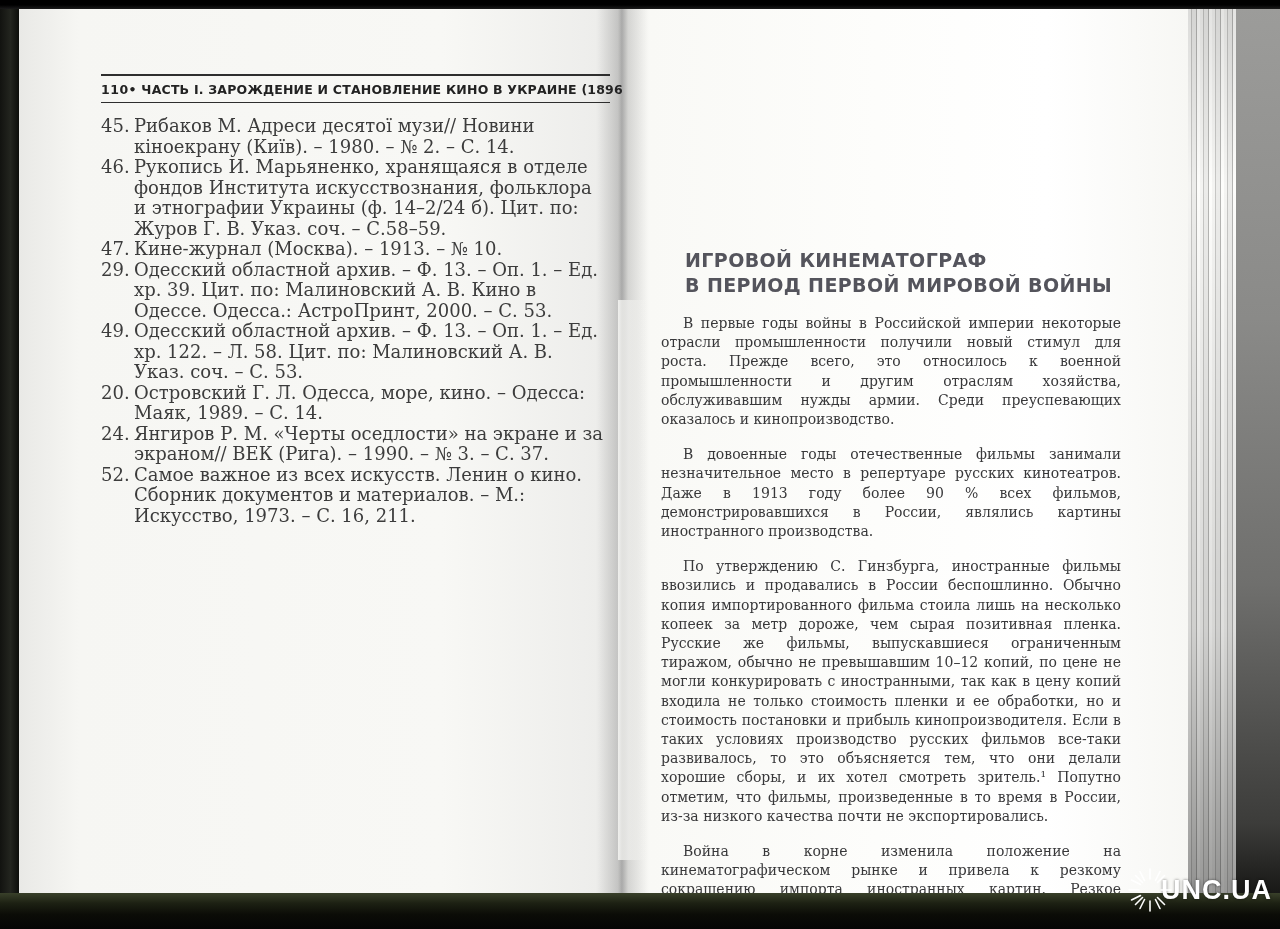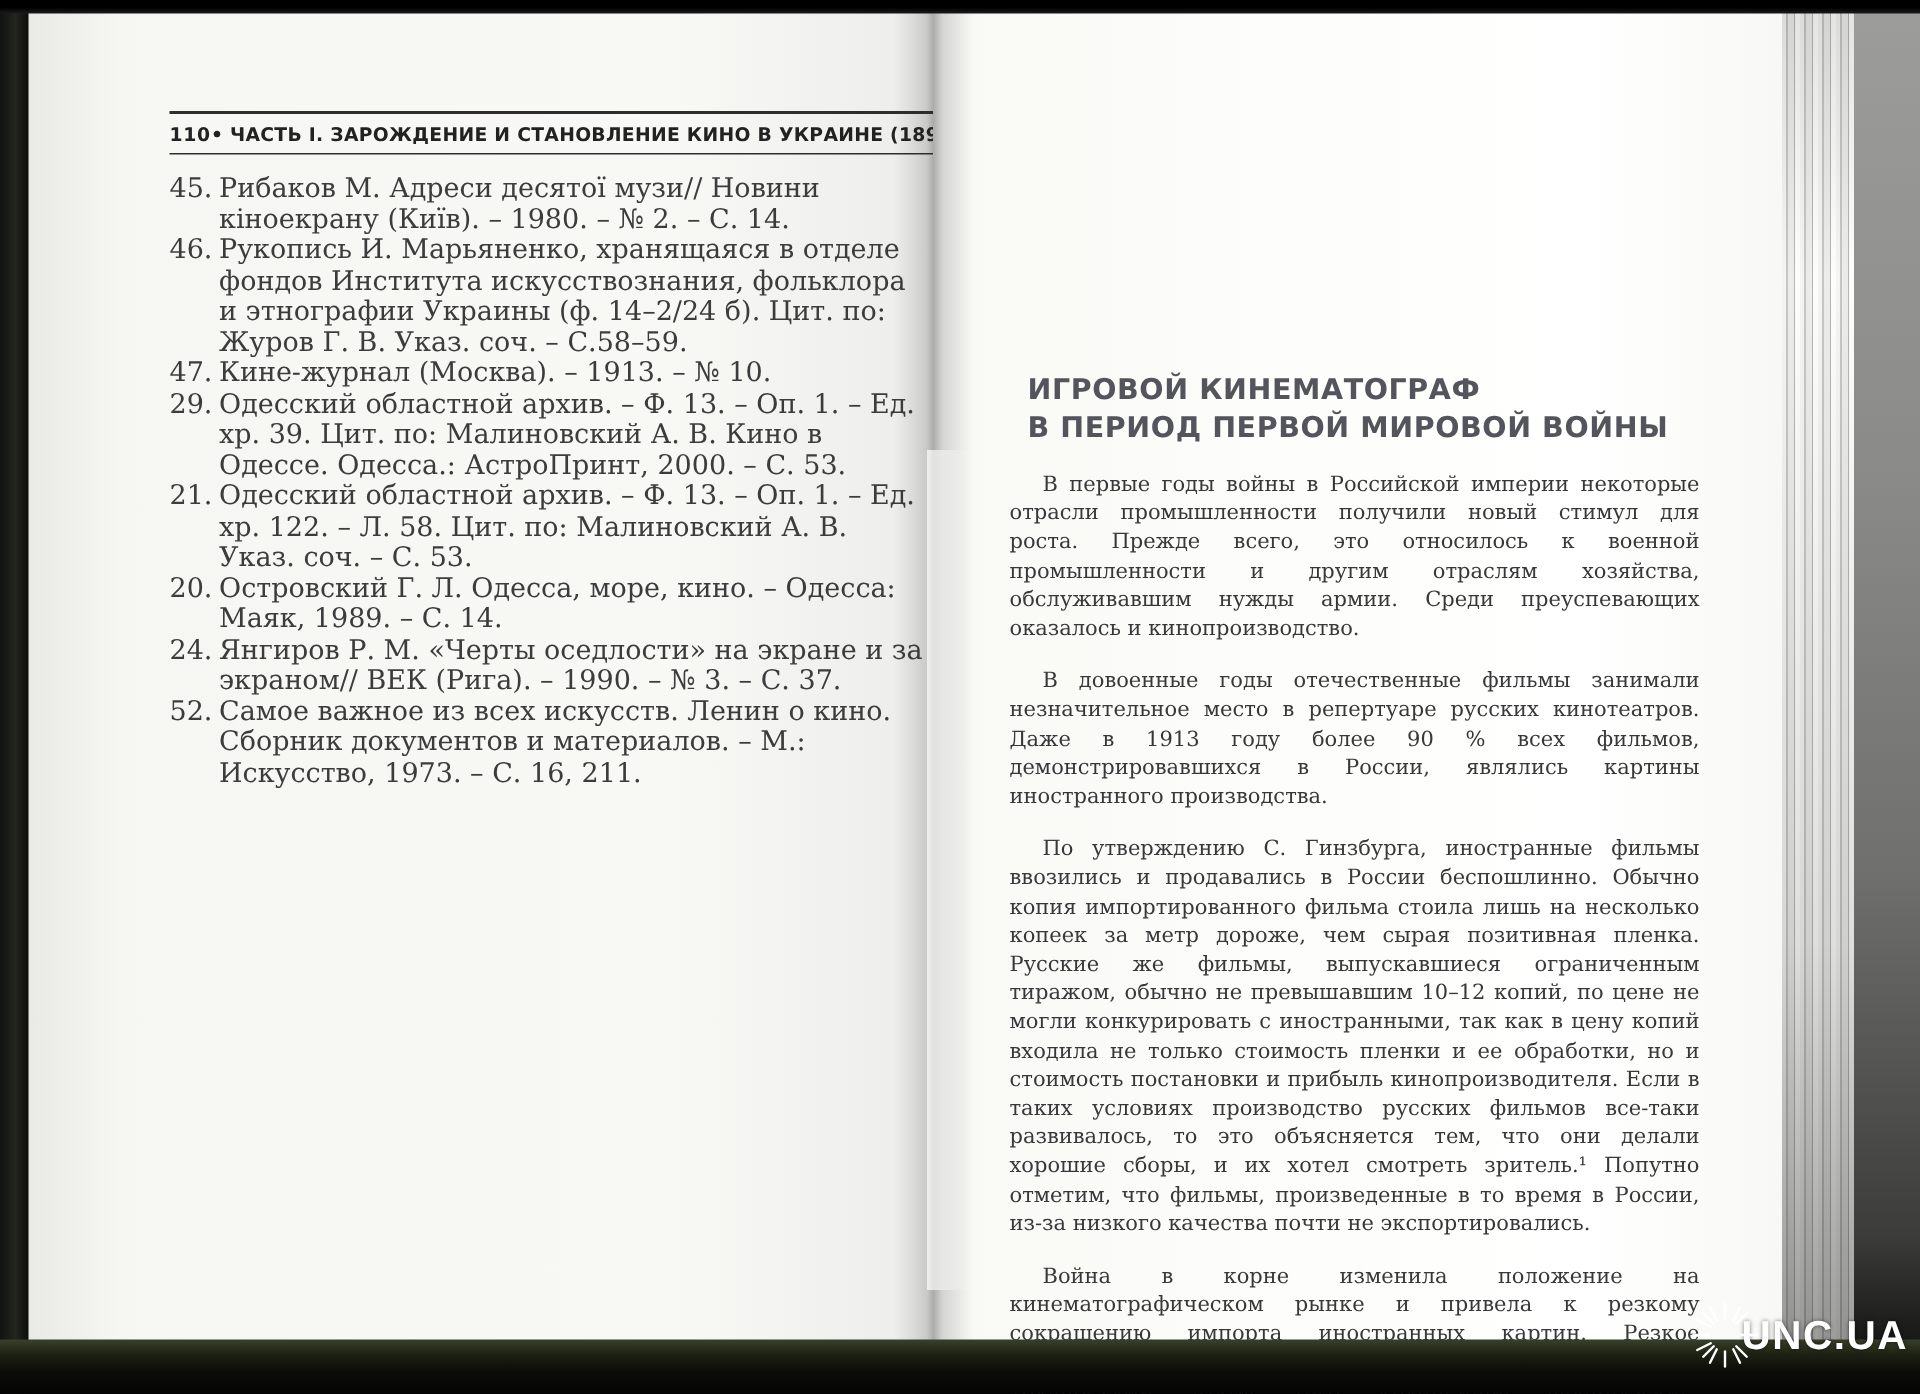--- a/index.html
+++ b/index.html
@@ -9,7 +9,7 @@
   .left-strip{position:absolute;left:0;top:0;width:19px;height:100%;
               background:linear-gradient(90deg,#121310 0%,#23251f 55%,#0c0d0a 100%);}
   
-  .page{position:absolute;top:8px;height:887px;padding-left:12px;}
+  .page{position:absolute;top:8px;height:887px;}
   .left-page{left:19px;width:603px;
              background:linear-gradient(90deg,#e9e9e6 0%,#f6f6f3 10%,#f8f8f5 70%,#ededeb 96%,#e0e0dd 100%);}
   .right-page{left:622px;width:566px;

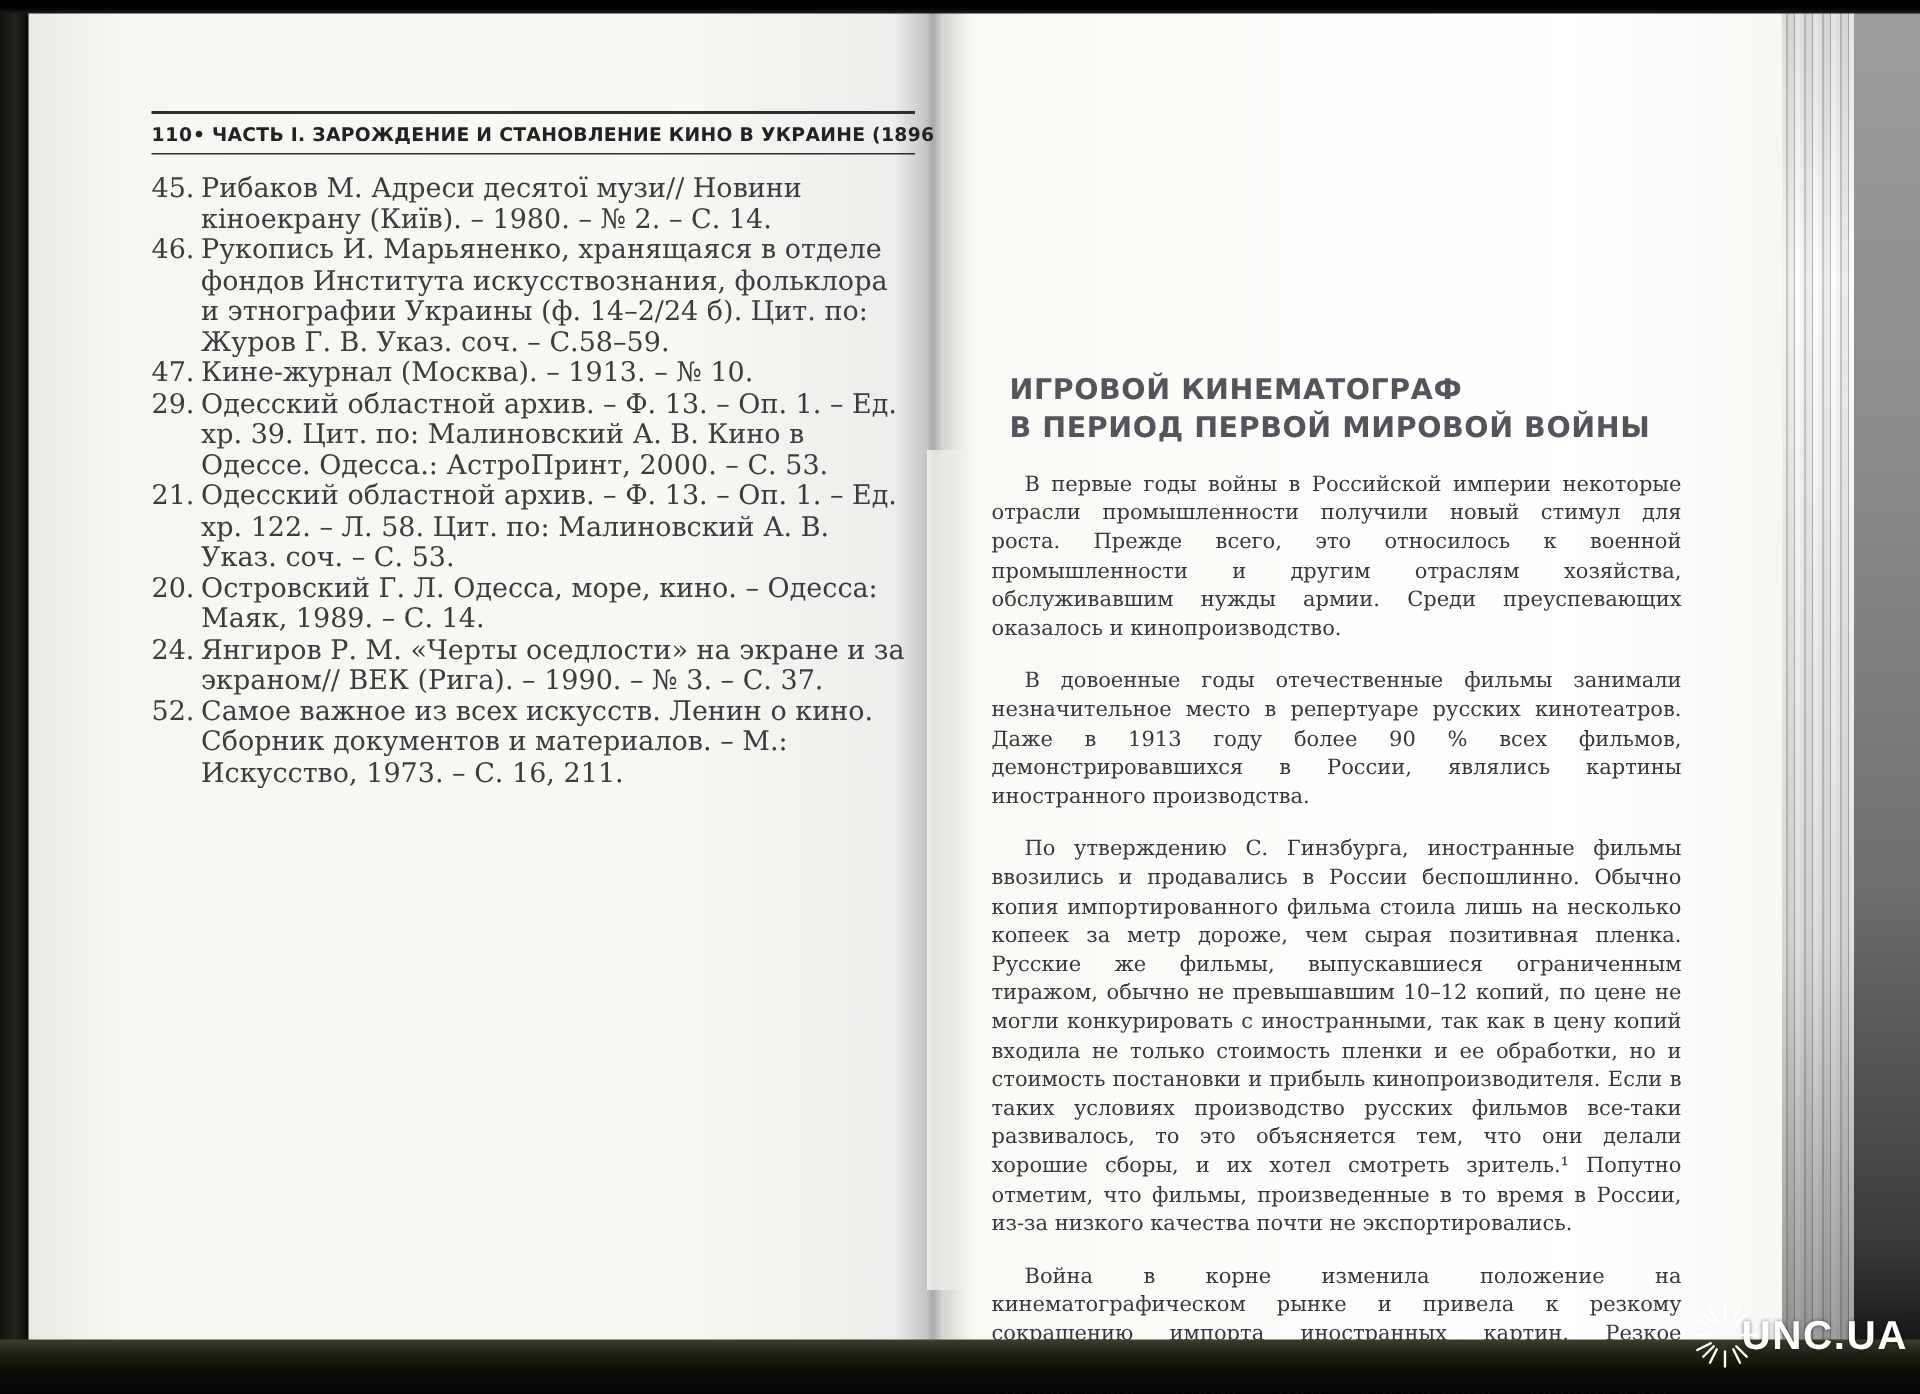--- a/index.html
+++ b/index.html
@@ -45,7 +45,7 @@
 
   
   .rp-inner{position:relative;padding:240px 30px 0 23px;color:#37373a;}
-  .section-heading{margin:0 0 0 28px;font-family:"DejaVu Sans","Liberation Sans",sans-serif;
+  .section-heading{margin:0 0 0 40px;font-family:"DejaVu Sans","Liberation Sans",sans-serif;
                    font-size:19px;font-weight:bold;line-height:25px;letter-spacing:.4px;color:#54545c;}
   .body-text{margin-top:16px;width:492px;font-size:14px;line-height:19.2px;text-align:justify;color:#38383a;}
   .body-text p{margin:16px;text-indent:22px;}

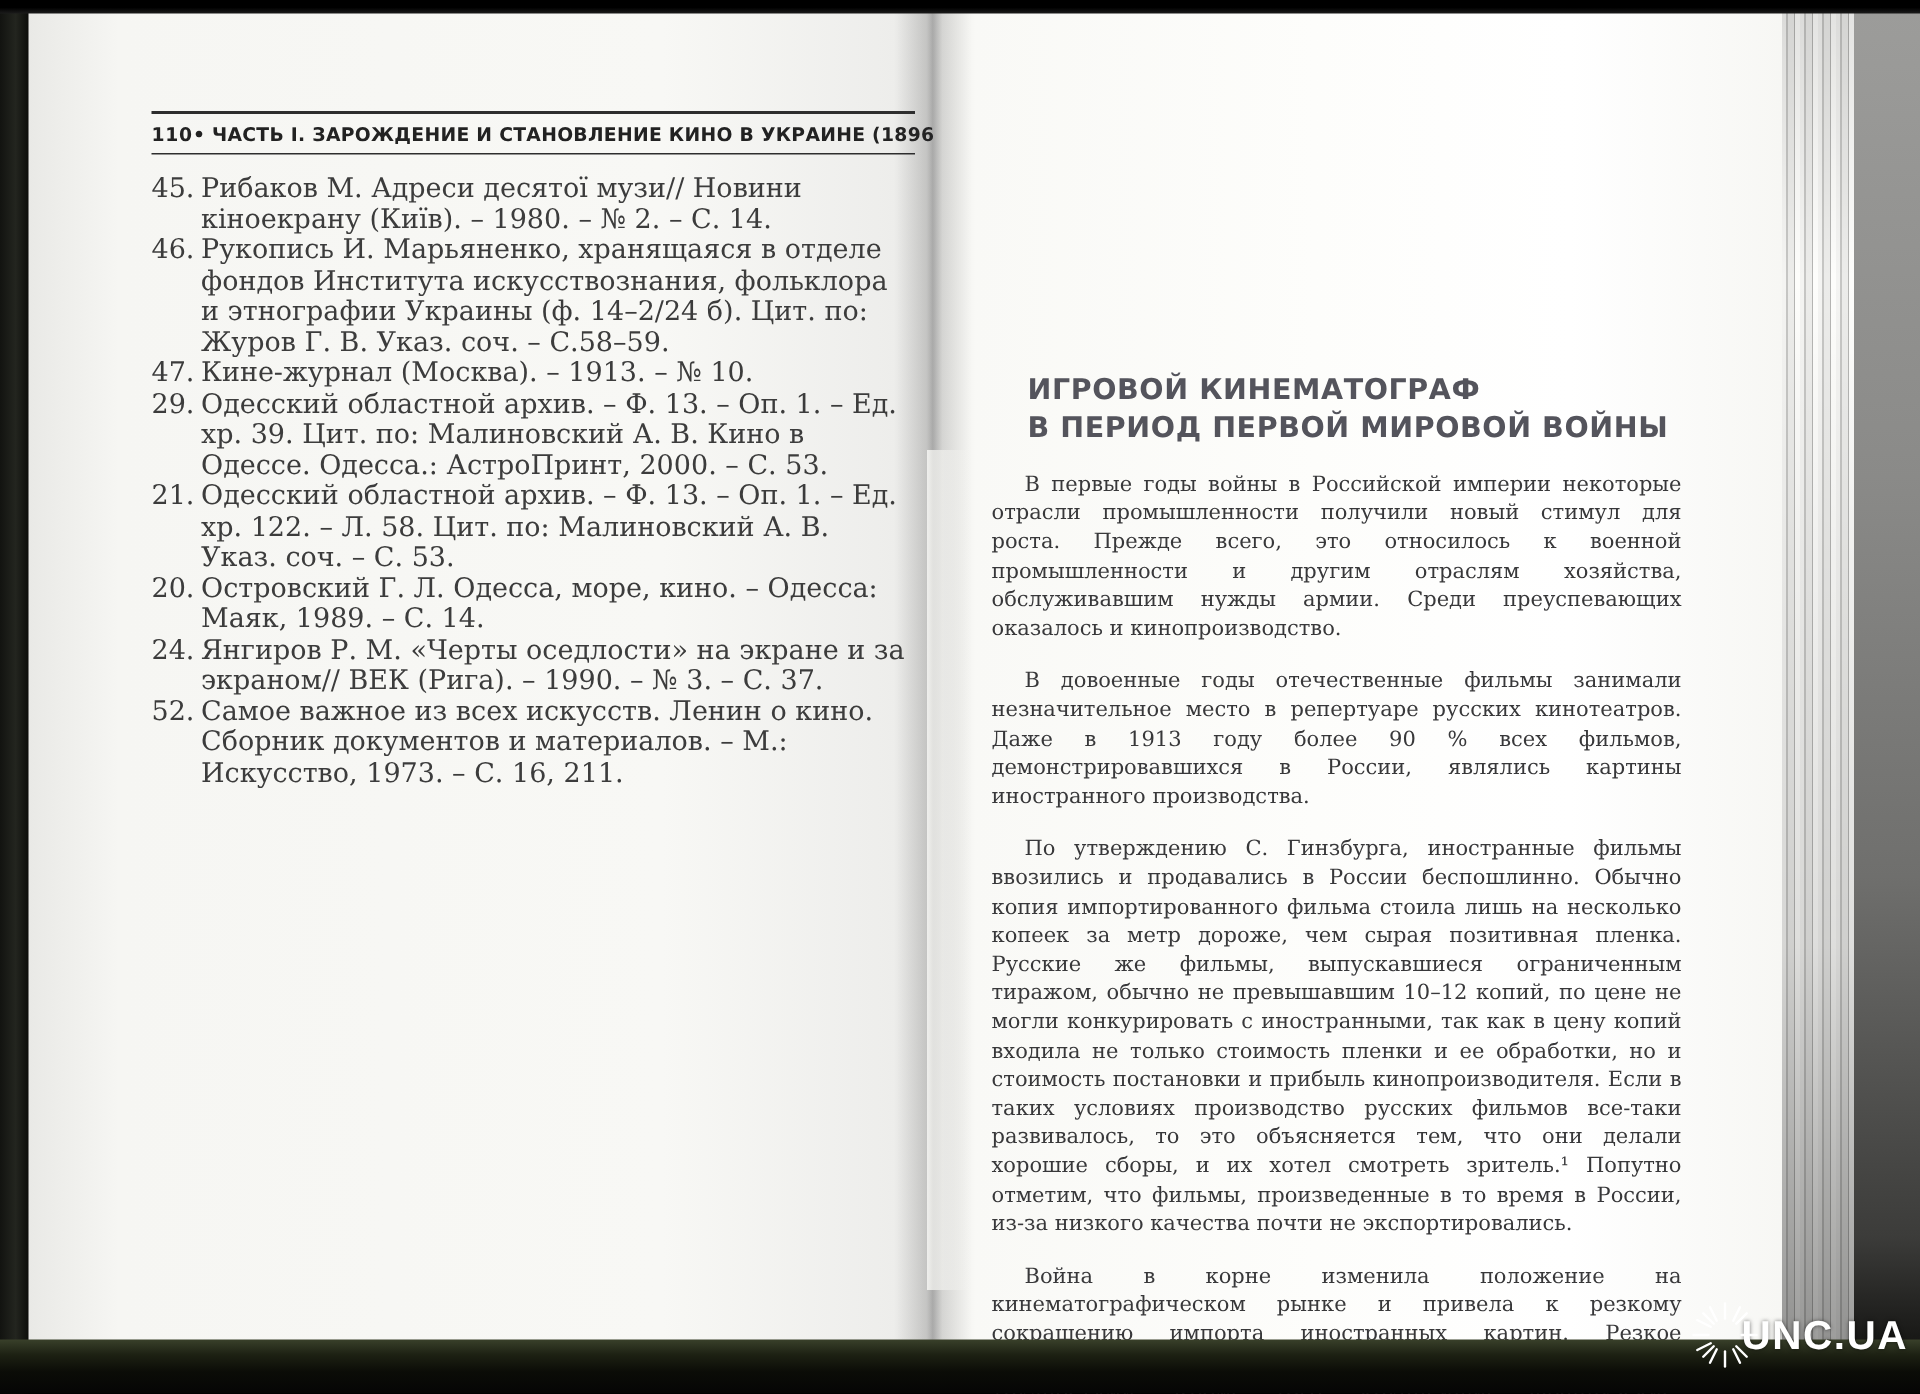--- a/index.html
+++ b/index.html
@@ -90,7 +90,7 @@
             <span class="ref-text">Одесский областной архив. – Ф. 13. – Оп. 1. – Ед. хр. 39. Цит. по: Малиновский А. В. Кино в Одессе. Одесса.: АстроПринт, 2000. – С. 53.</span>
           </div>
           <div class="ref-row">
-            <span class="ref-num">21.</span>
+            <span class="ref-num">49.</span>
             <span class="ref-text">Одесский областной архив. – Ф. 13. – Оп. 1. – Ед. хр. 122. – Л. 58. Цит. по: Малиновский А. В. Указ. соч. – С. 53.</span>
           </div>
           <div class="ref-row">

